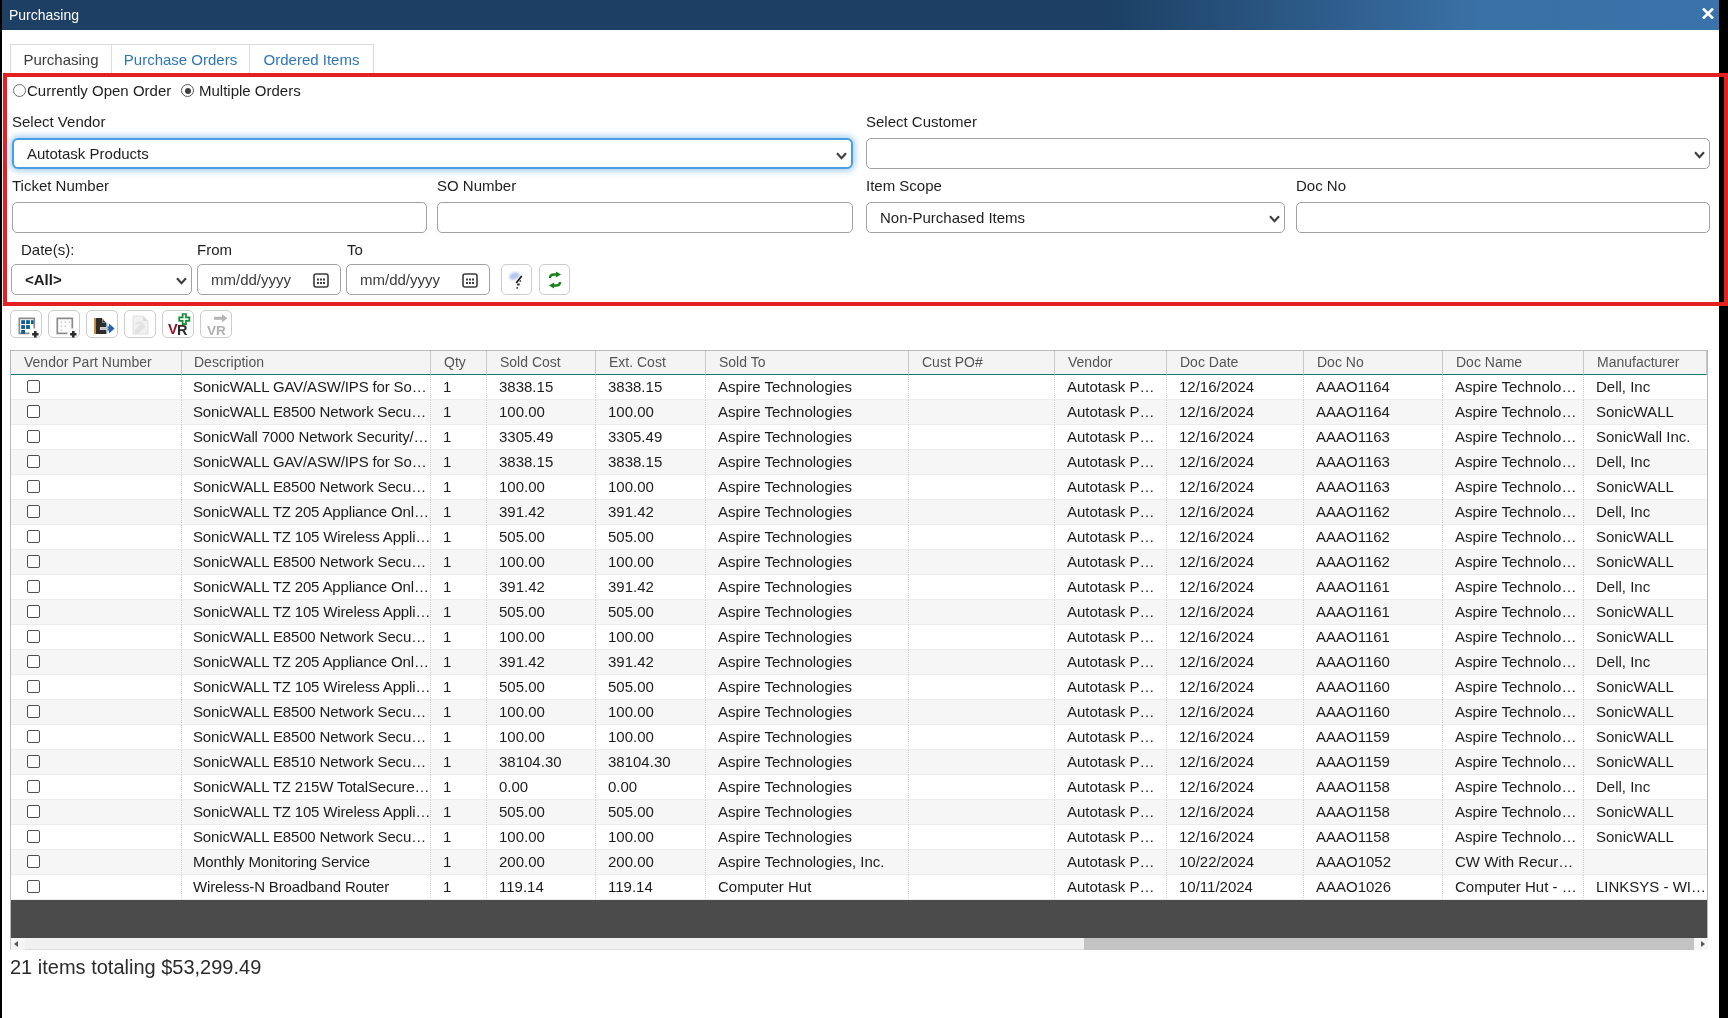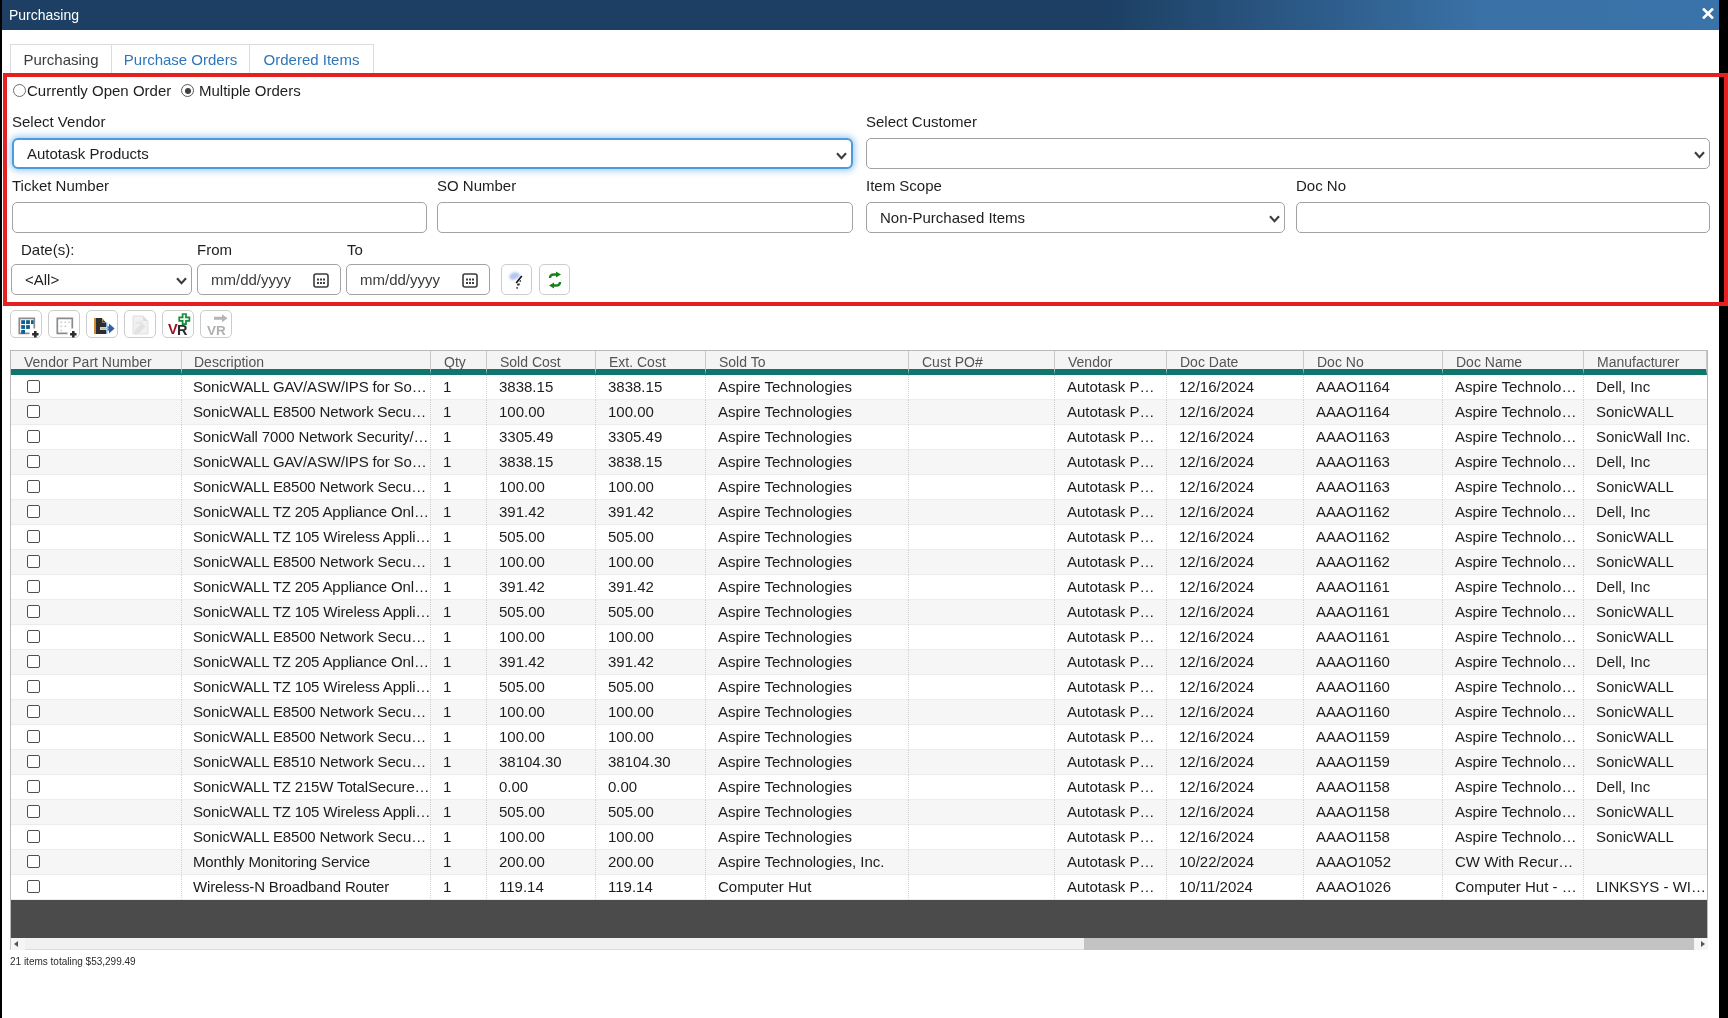--- a/index.html
+++ b/index.html
@@ -127,7 +127,7 @@
   <div class="abs lbl" style="left:12px; top:241px;margin-left:9px;">Date(s):</div>
   <div class="abs lbl" style="left:197px; top:241px;">From</div>
   <div class="abs lbl" style="left:347px; top:241px;">To</div>
-  <div class="abs field" style="left:11px; top:264px; width:181px;">&lt;All&gt;
+  <div class="abs field" style="left:11px; top:264px; width:181px;font-weight:bold;">&lt;All&gt;
     <svg class="chev" viewBox="0 0 11 8">
         <path d="M1 1.2 L5.5 6.2 L10 1.2" fill="none" stroke="#3c3c3c" stroke-width="2.1"></path>
       </svg>

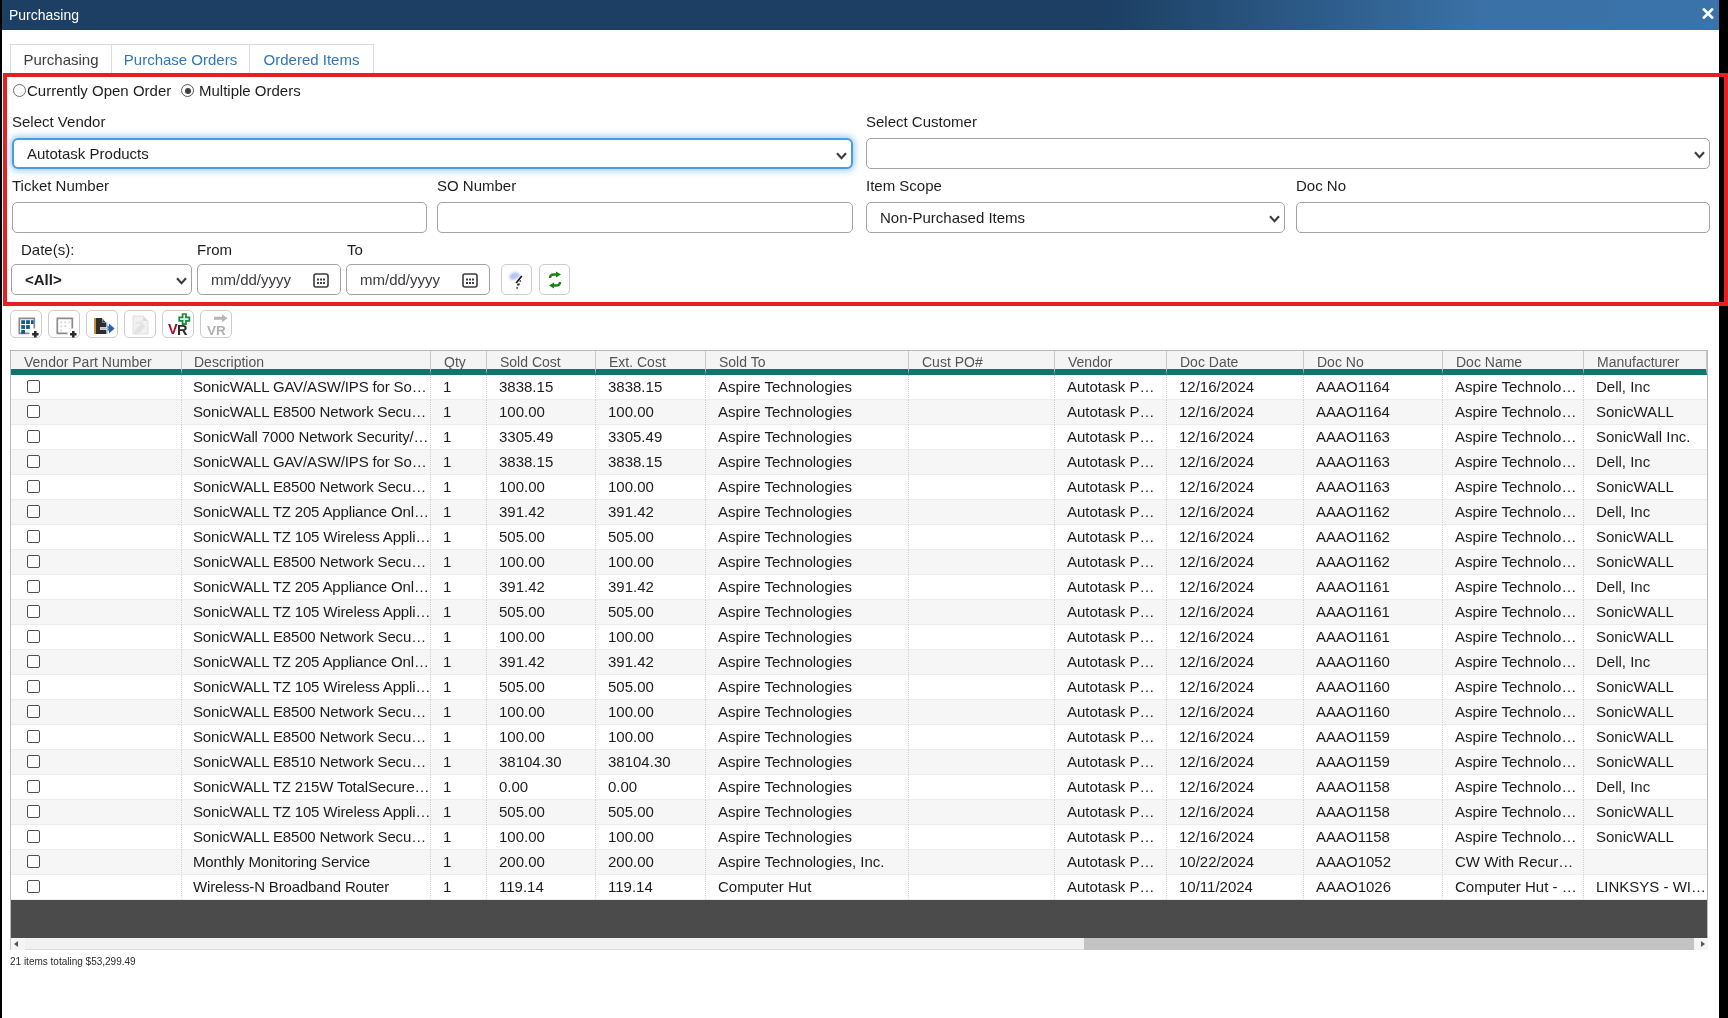--- a/index.html
+++ b/index.html
@@ -57,7 +57,7 @@
   #thead > div:nth-child(2) { letter-spacing:0; padding-left:12px; }
   .trow.alt { background:#f6f6f6; }
   #thead { height:24px; background:#f4f4f4; }
-  #thead > div { color:#545454; font-size:14px; padding-left:13px; border-right:1px solid #c8c8c8; border-bottom:6px solid #0f766e; line-height:23px; }
+  #thead > div { color:#545454; font-size:14px; padding-left:13px; border-right:1px solid #c8c8c8; border-bottom:1px solid #0f766e; line-height:23px; }
   .cb { display:inline-block; width:13px; height:13px; border:1.5px solid #4f4f4f;
      border-radius:2px; margin-left:4px; margin-top:5px; vertical-align:top; background:#fff; }
 

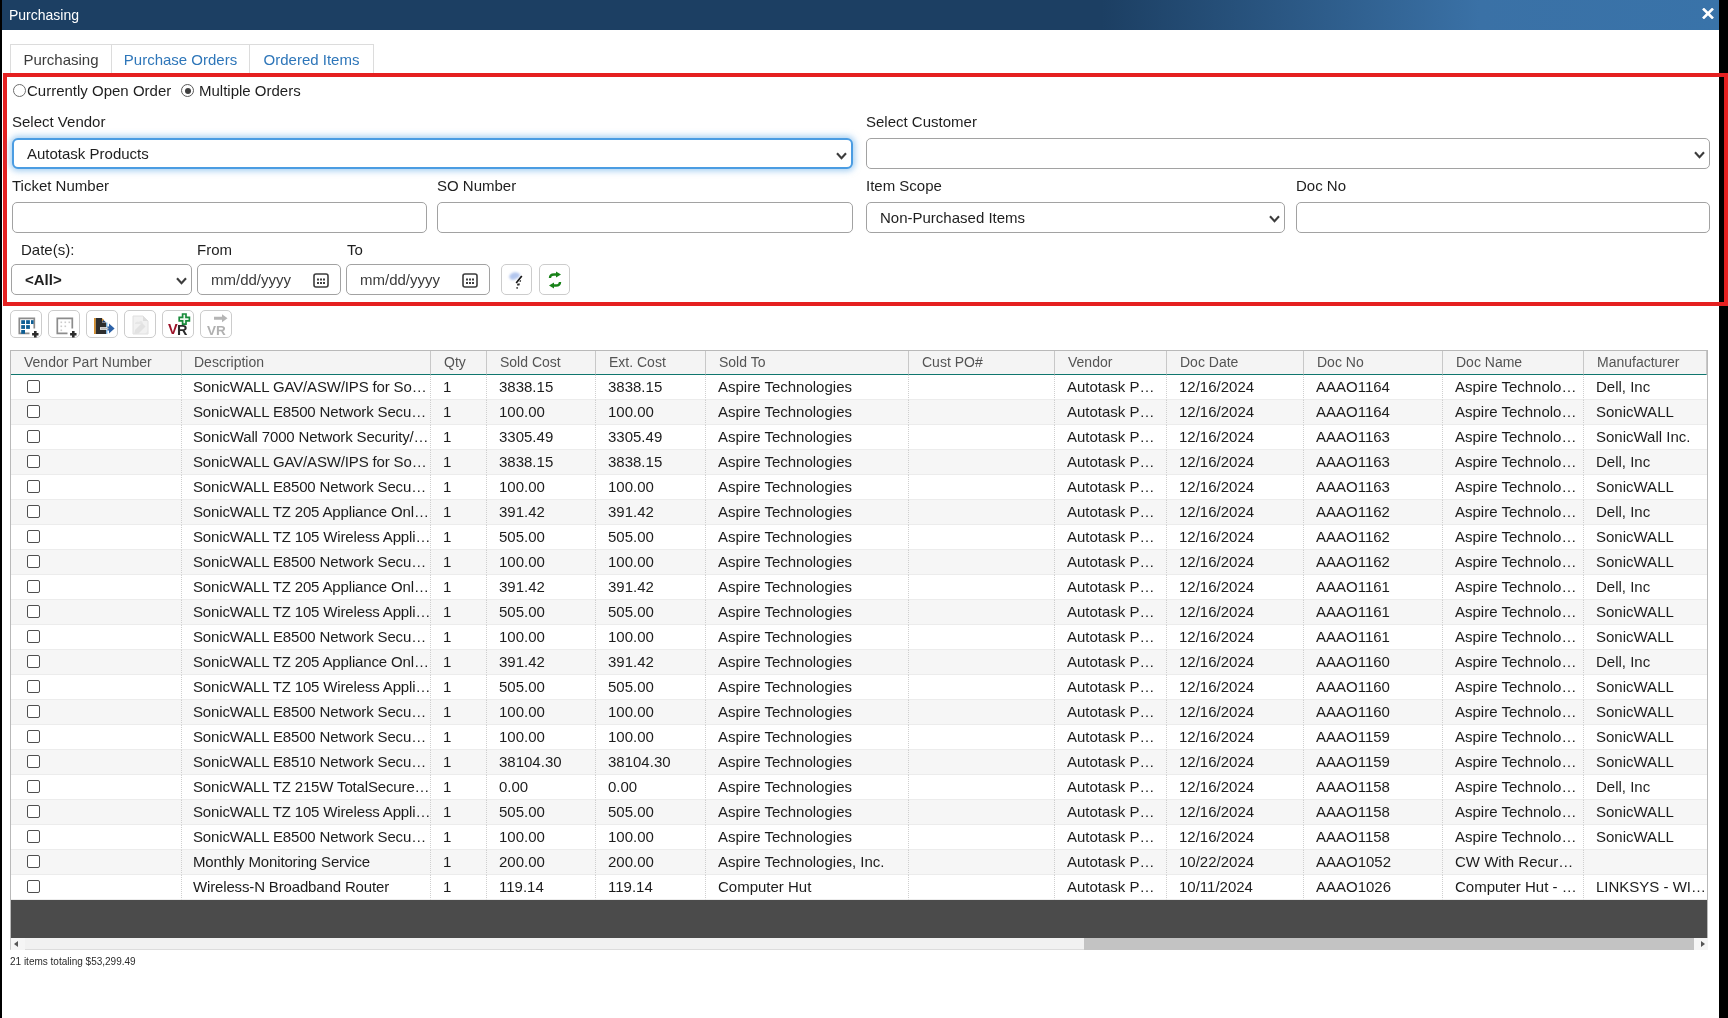--- a/index.html
+++ b/index.html
@@ -71,7 +71,7 @@
   .tri { position:absolute; top:2.5px; width:0; height:0; border-top:3.5px solid transparent;
      border-bottom:3.5px solid transparent; }
 
-  #totals { left:10px; top:956px; font-size:10px; color:#2b2b2b; }
+  #totals { left:10px; top:956px; font-size:20px; color:#2b2b2b; }
   #createpo { left:10px; top:979px; width:1702px; height:34px; background:#74a0ca;
      border-radius:5px; color:#fff; font-size:15px; text-align:center; line-height:34px; }
 </style>

